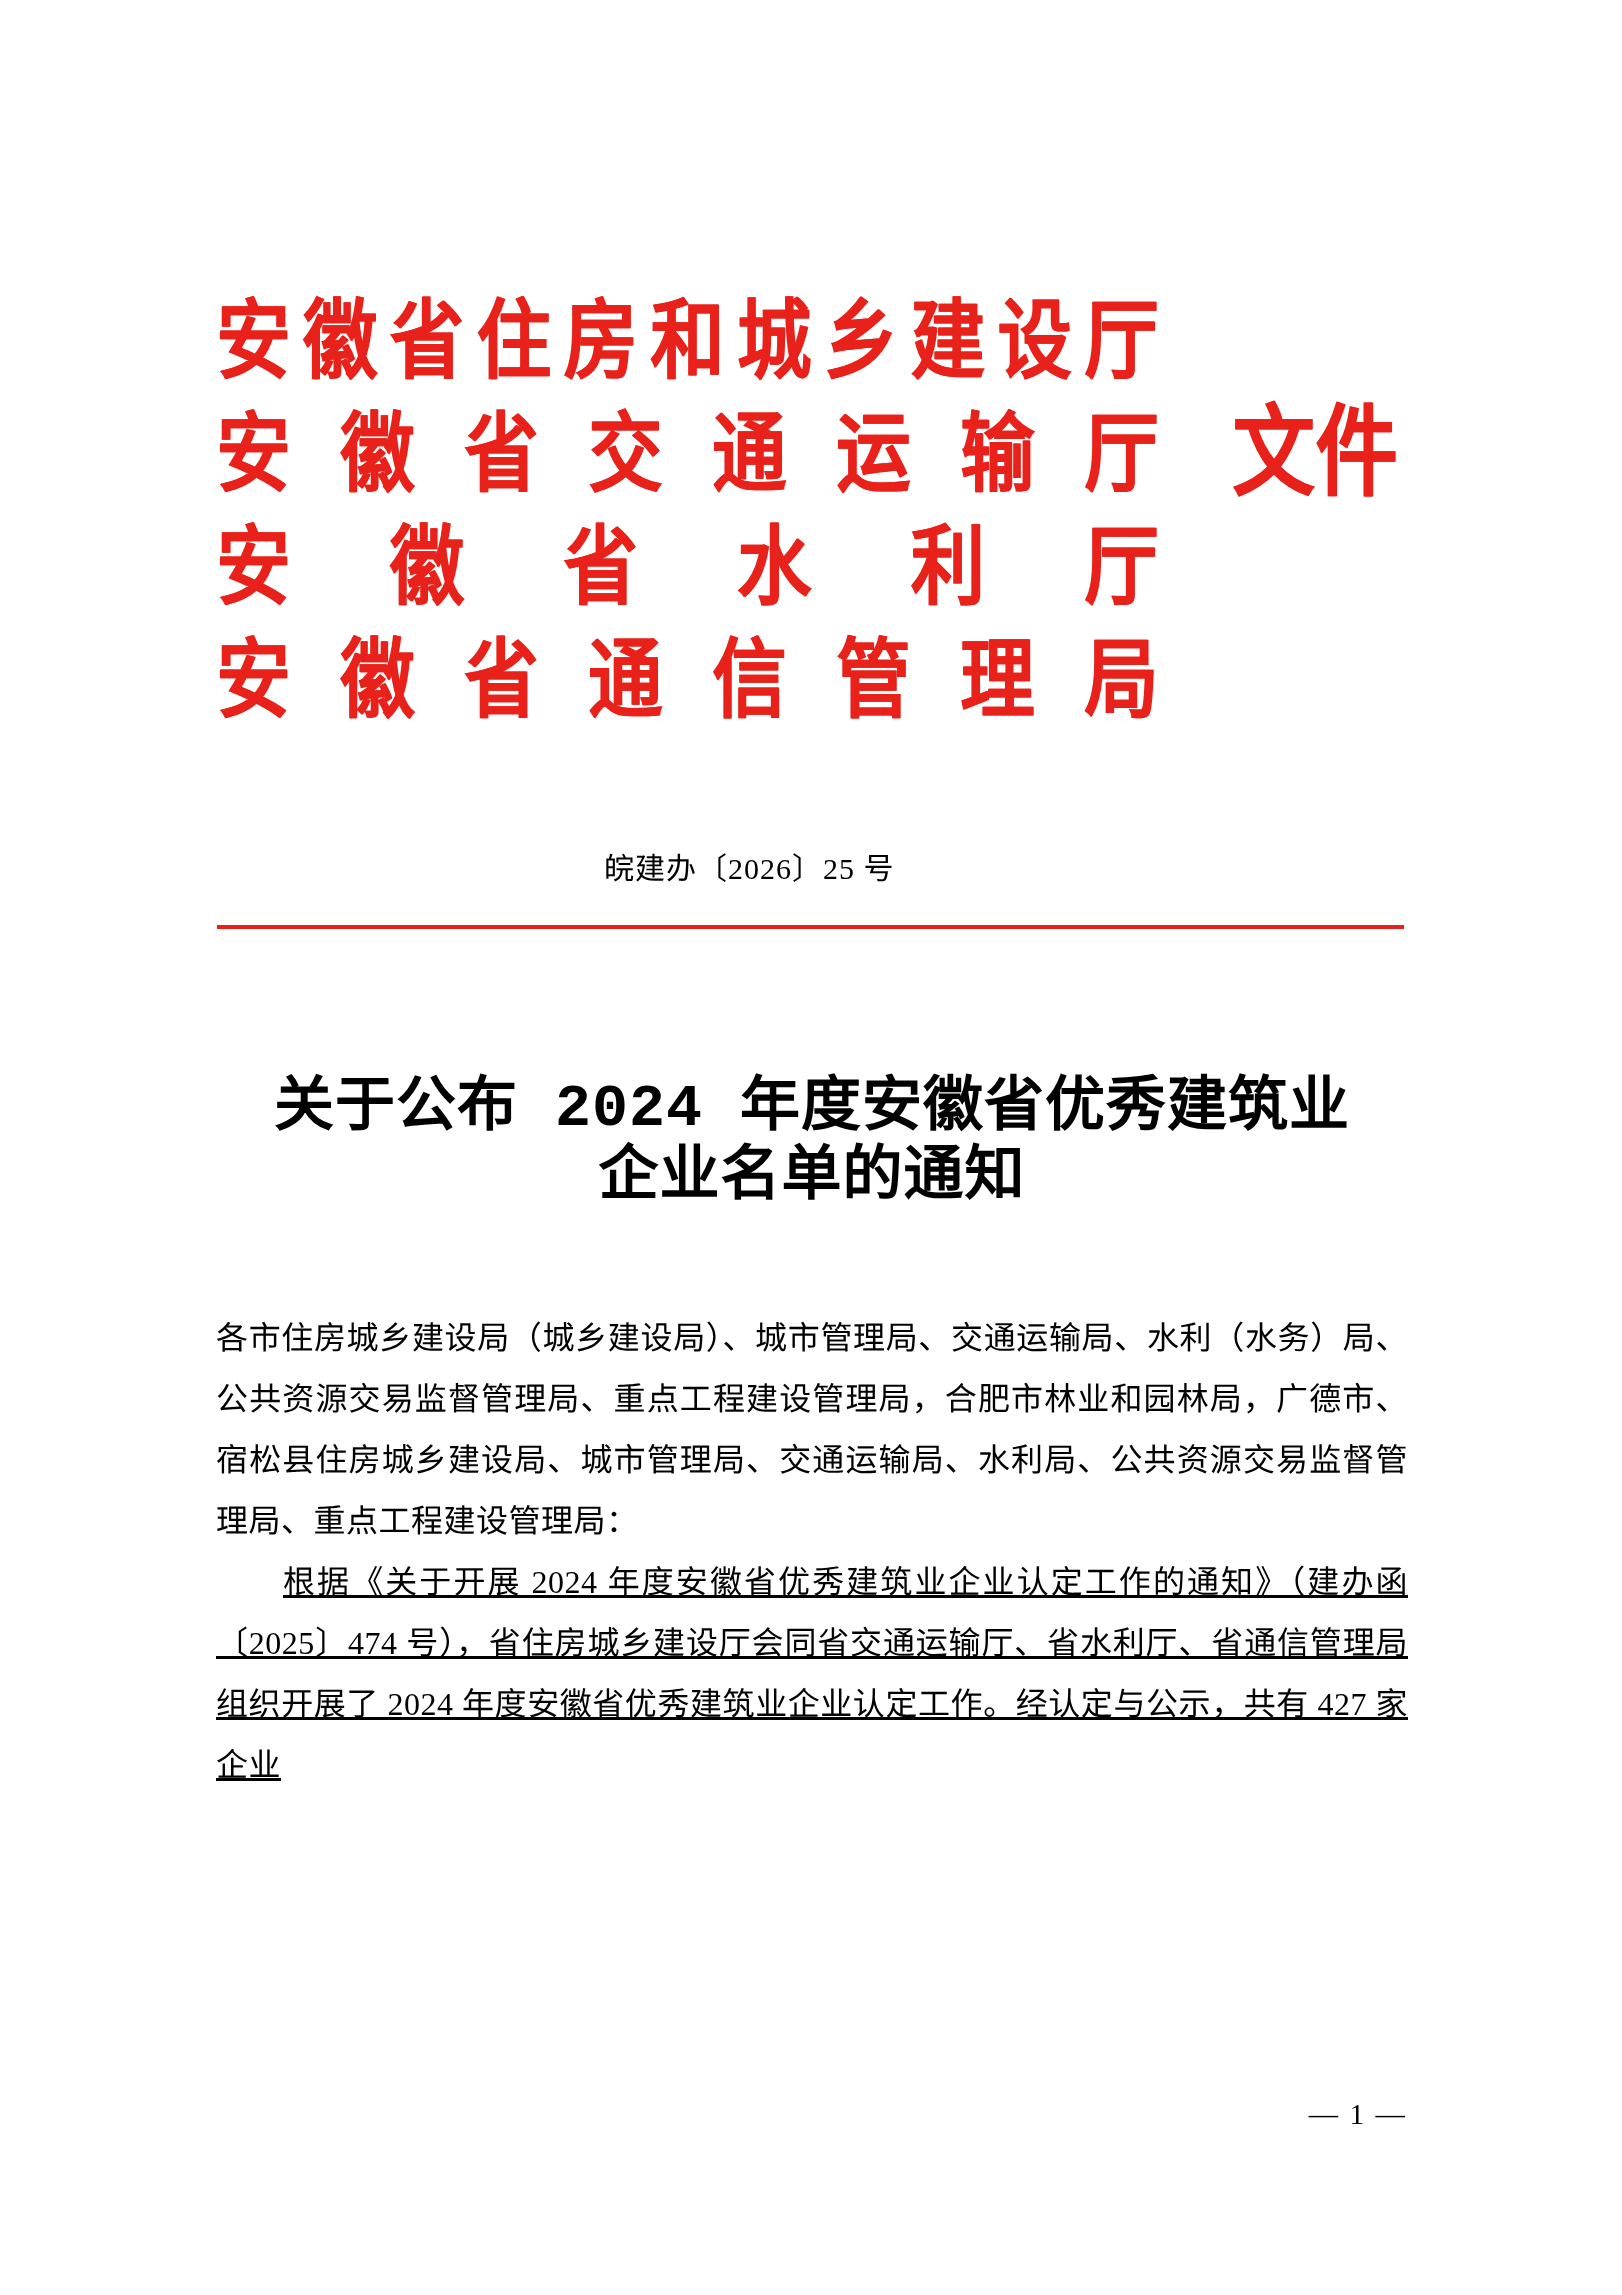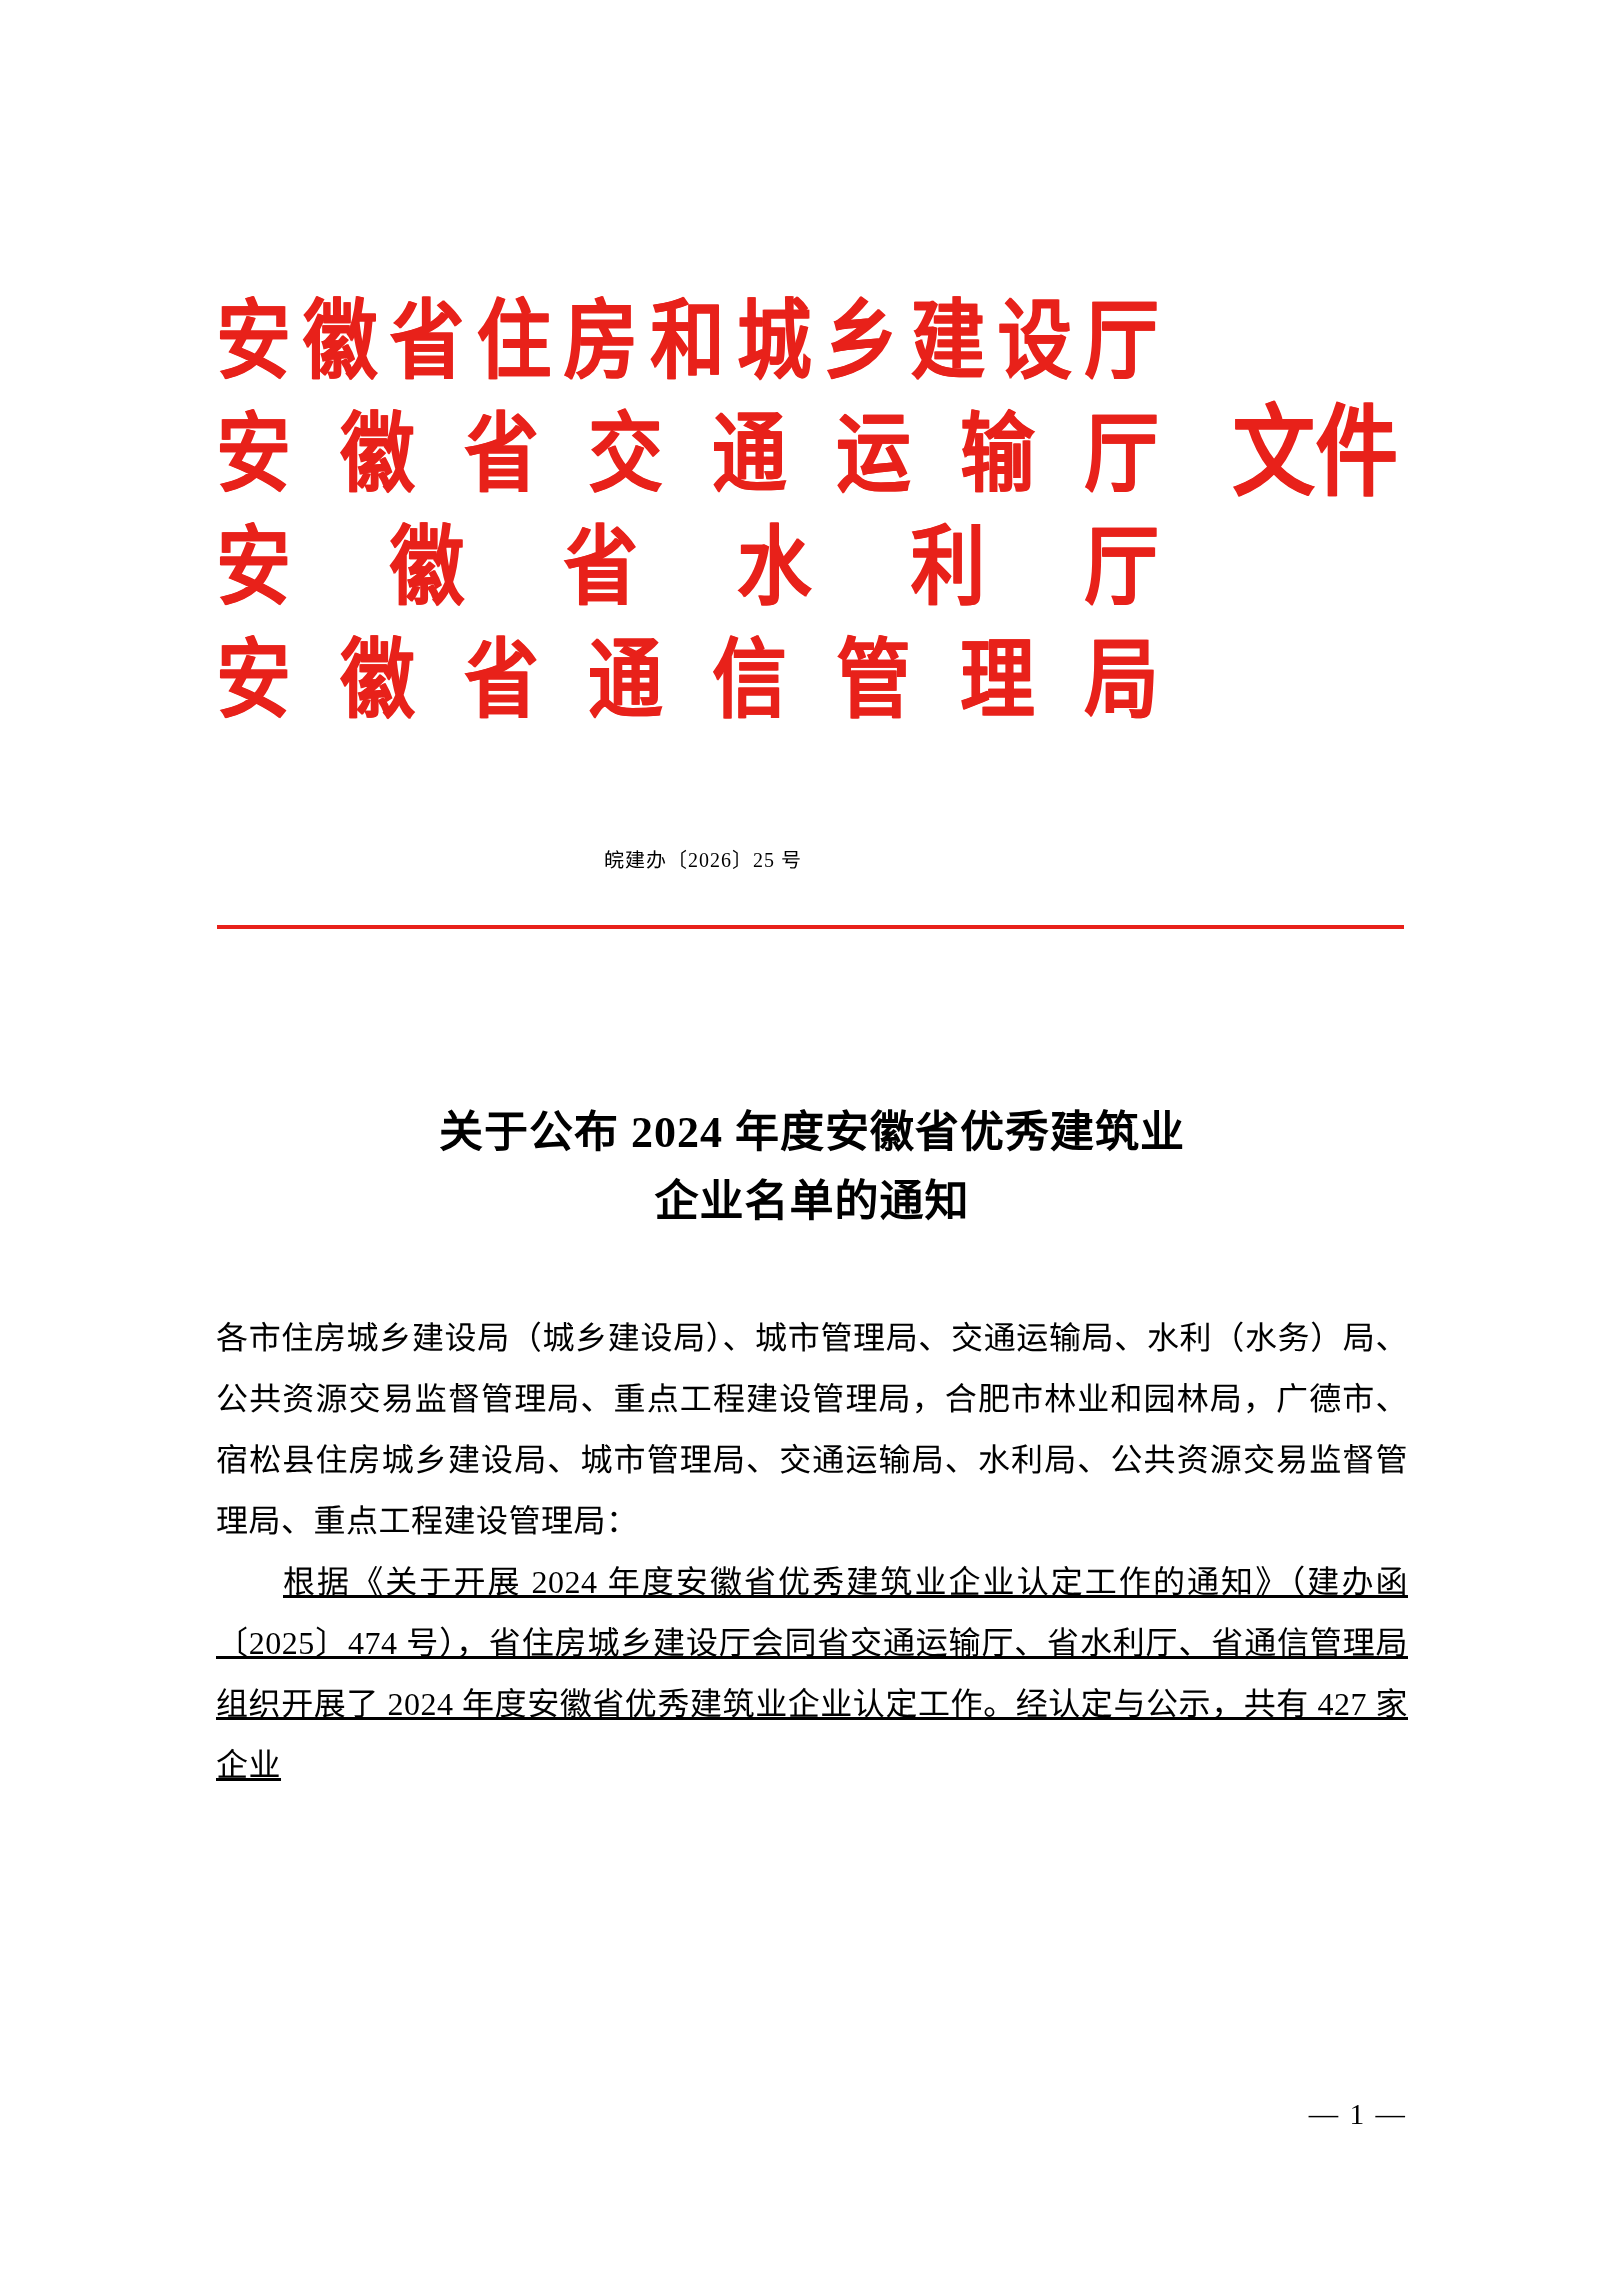--- a/index.html
+++ b/index.html
@@ -81,7 +81,7 @@
     position: absolute;
     left: 604px;
     top: 844px;
-    font-size: 20px;
+    font-size: 30px;
     letter-spacing: 1px;
     white-space: nowrap;
     font-family: "Liberation Serif", "DejaVu Serif", serif;

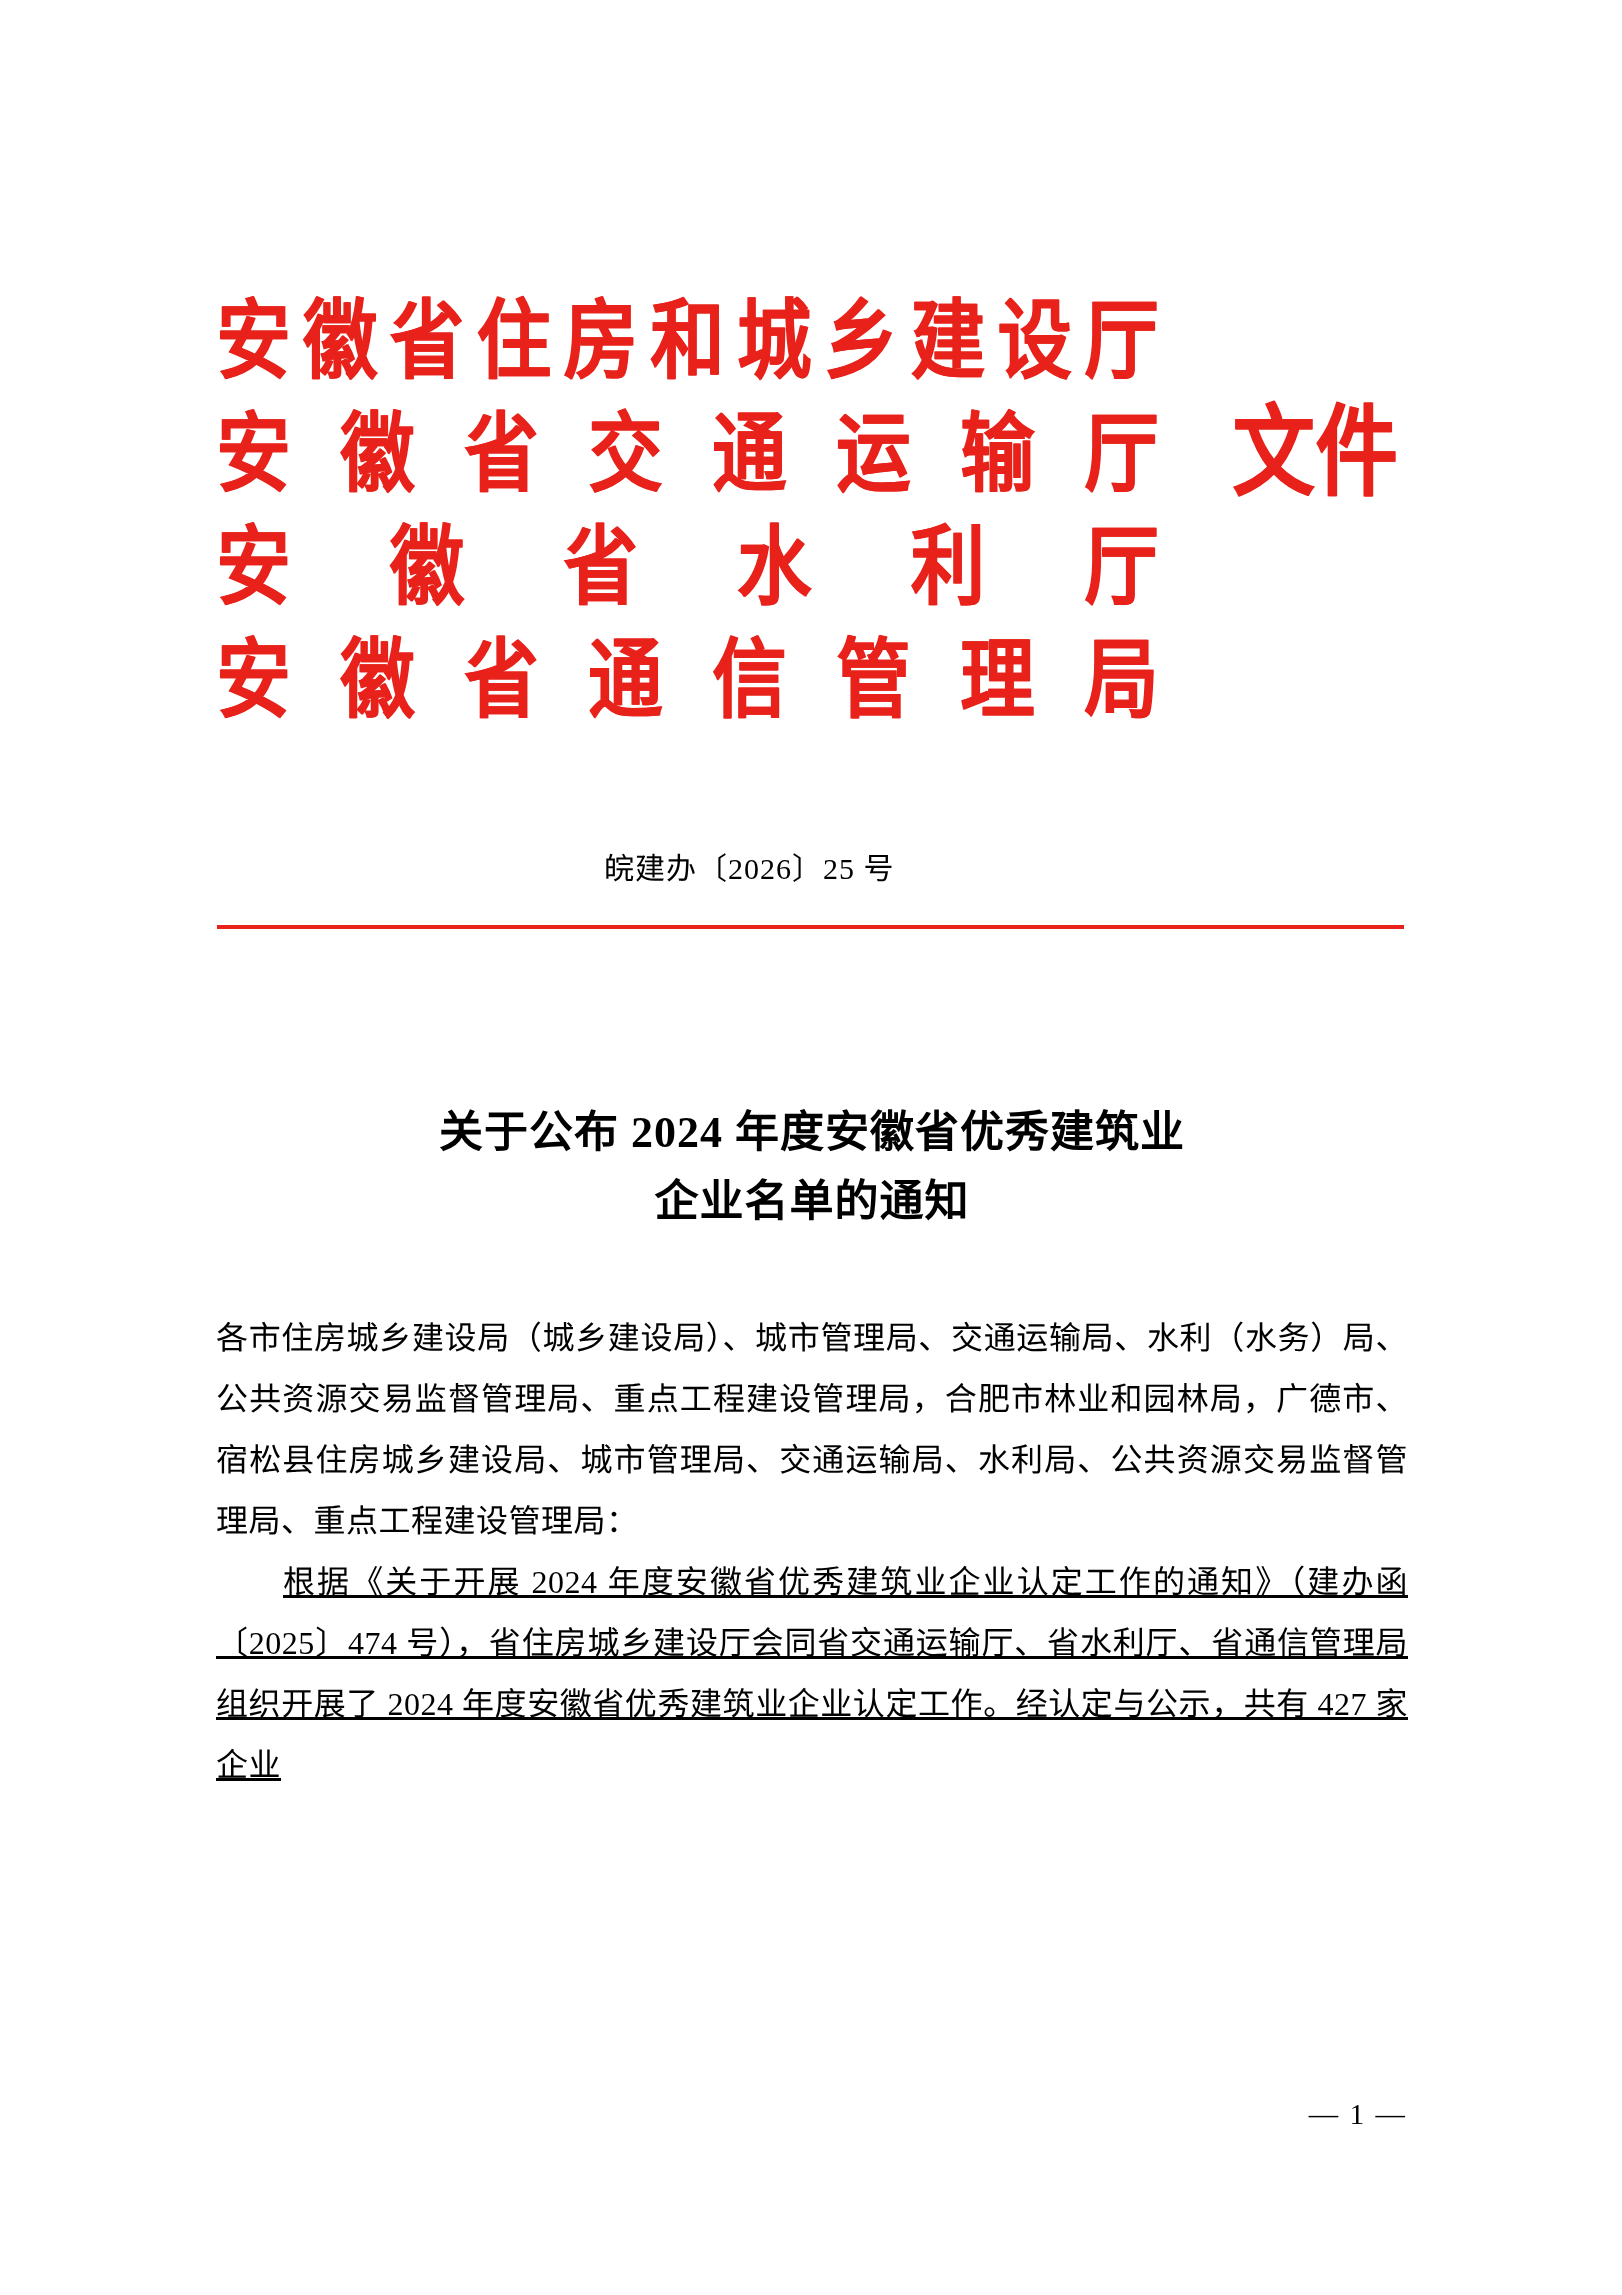--- a/index.html
+++ b/index.html
@@ -100,14 +100,14 @@
   .title {
     position: absolute;
     left: 216px;
-    top: 1098px;
+    top: 1075px;
     width: 1192px;
     text-align: center;
-    font-size: 44px;
+    font-size: 60px;
     font-weight: bold;
     line-height: 69px;
     letter-spacing: 1px;
-    font-family: Liberation Serif, serif;
+    font-family: Liberation Mono, monospace;
   }
   .title .tline { display: block; }
 

